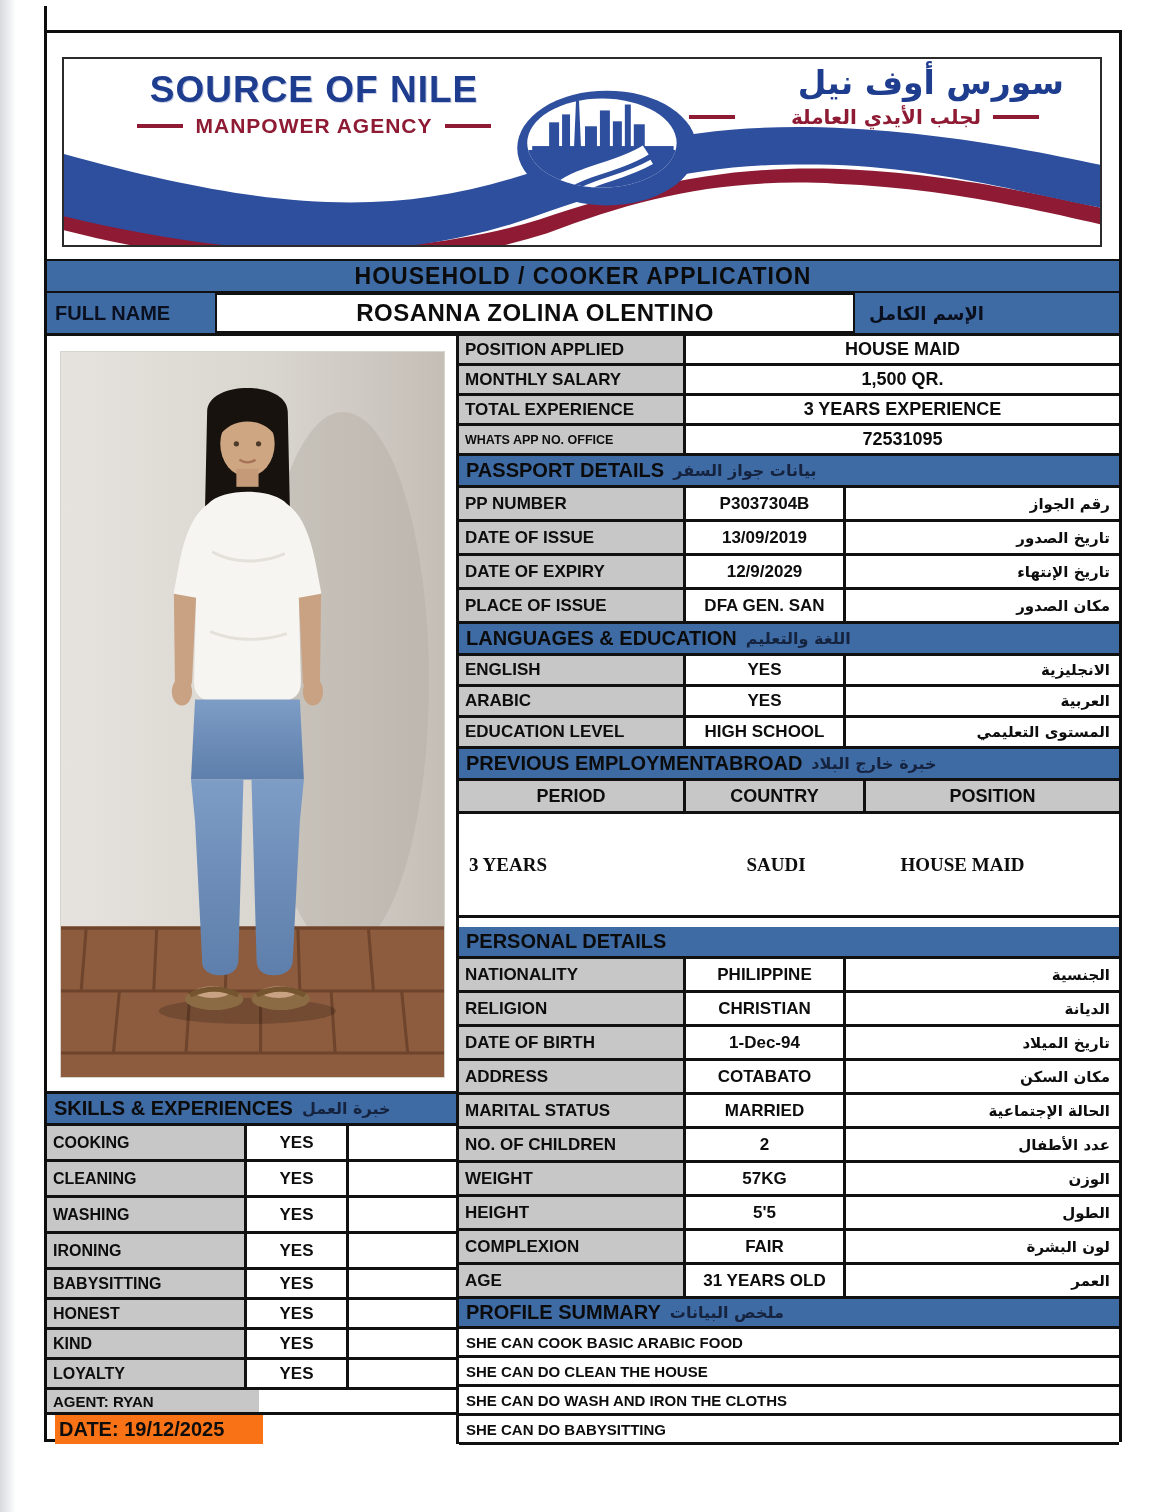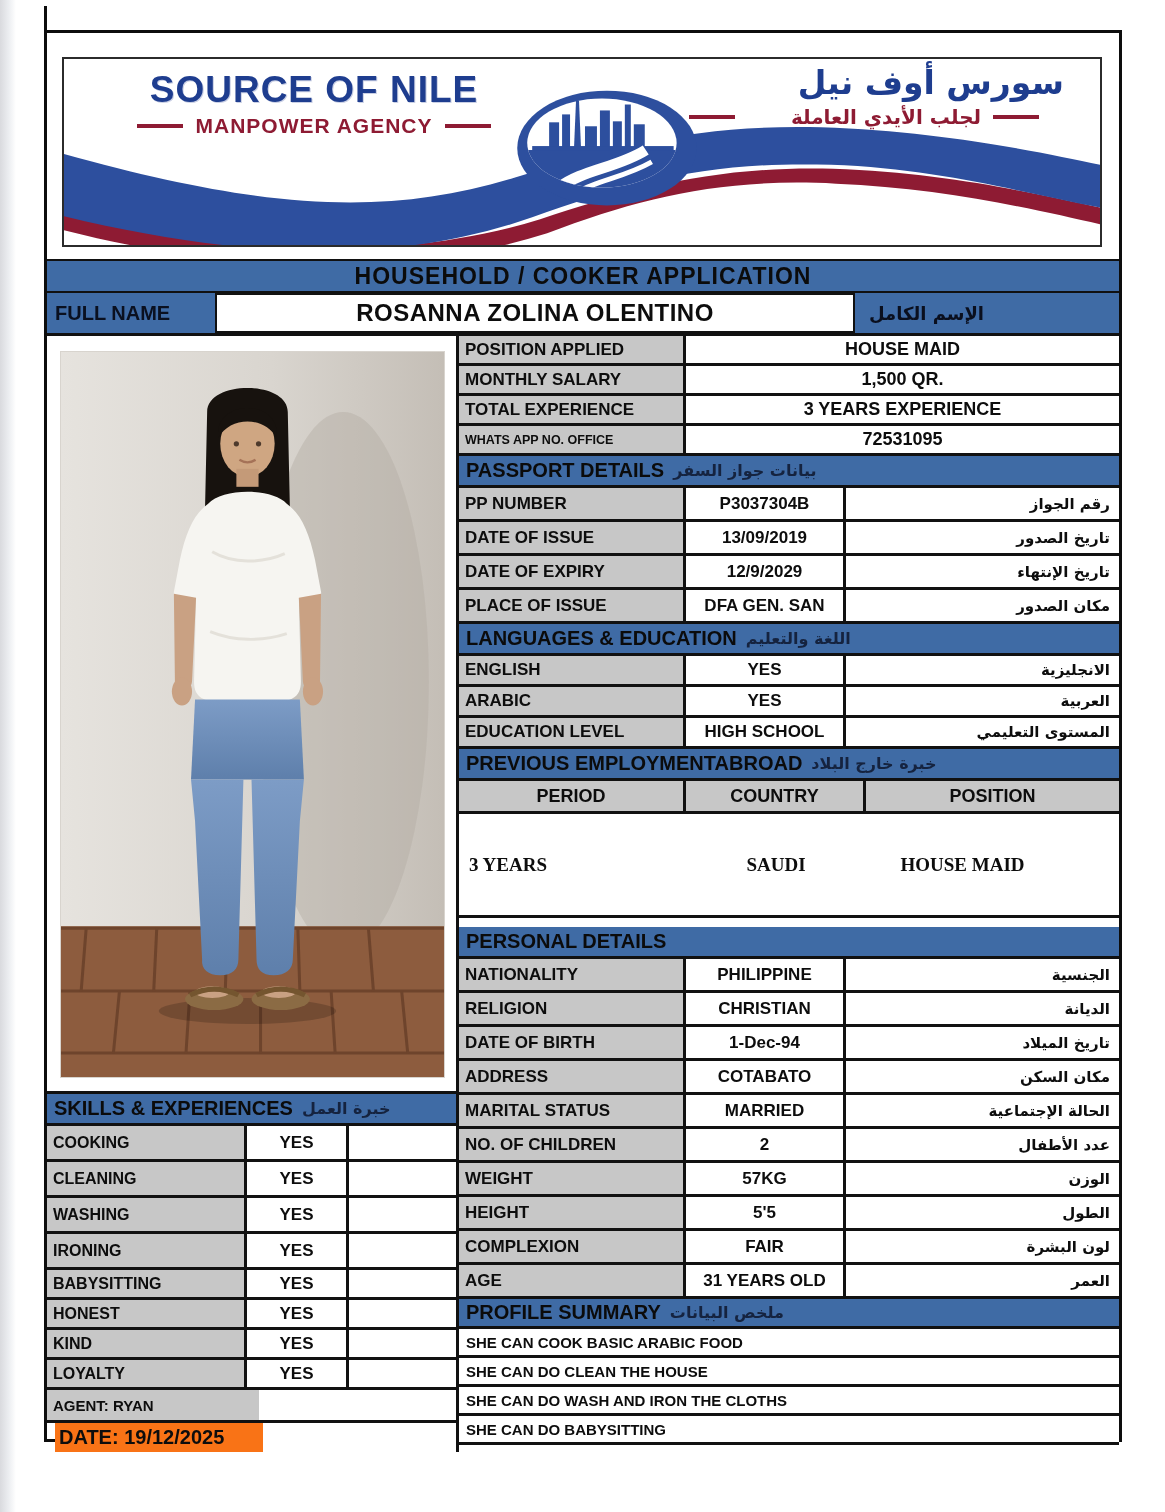--- a/index.html
+++ b/index.html
@@ -60,7 +60,7 @@
         font-weight:bold;font-size:17px;display:flex;align-items:center;justify-content:center;}
   .srow .se{flex:1;background:#fff;}
   .srow.t{height:36px}.srow.s{height:30px}
-  .agent-row{height:33px;display:flex;border-bottom:3px solid #111;border-right:3px solid #111;box-sizing:border-box;}
+  .agent-row{height:25px;display:flex;border-bottom:3px solid #111;border-right:3px solid #111;box-sizing:border-box;}
   .agent-row .sl{width:200px;background:#c7c7c7;display:flex;align-items:center;padding:0 6px;
         font-weight:bold;font-size:15px;}
   .agent-row .rest{flex:1;background:#fff;}

